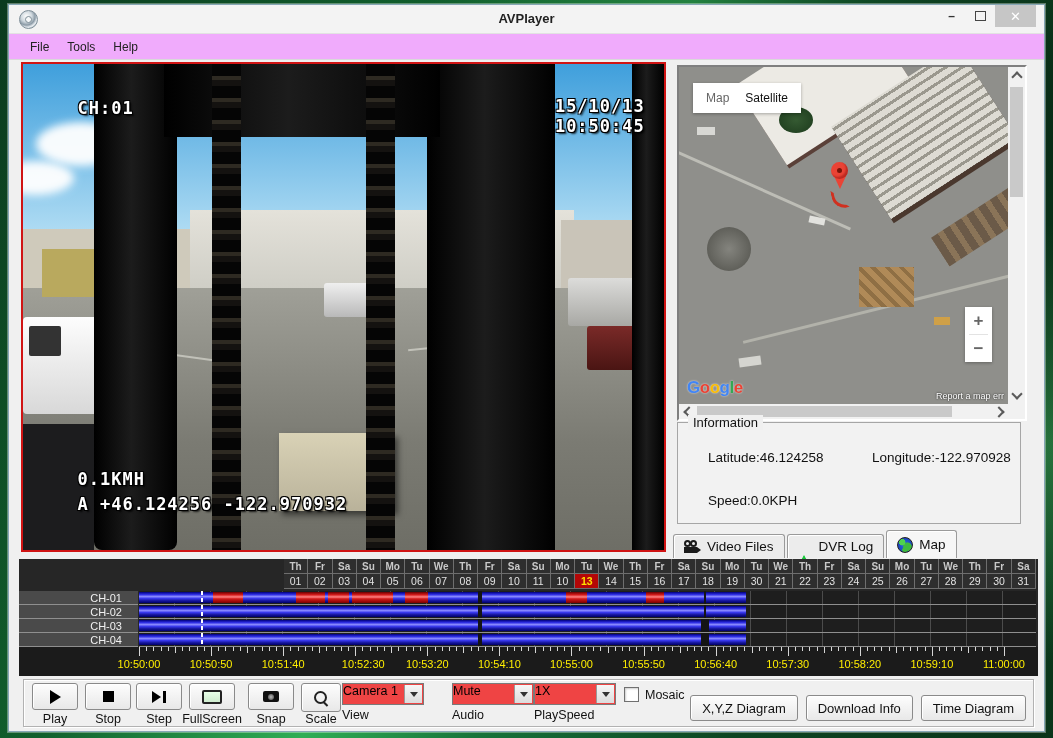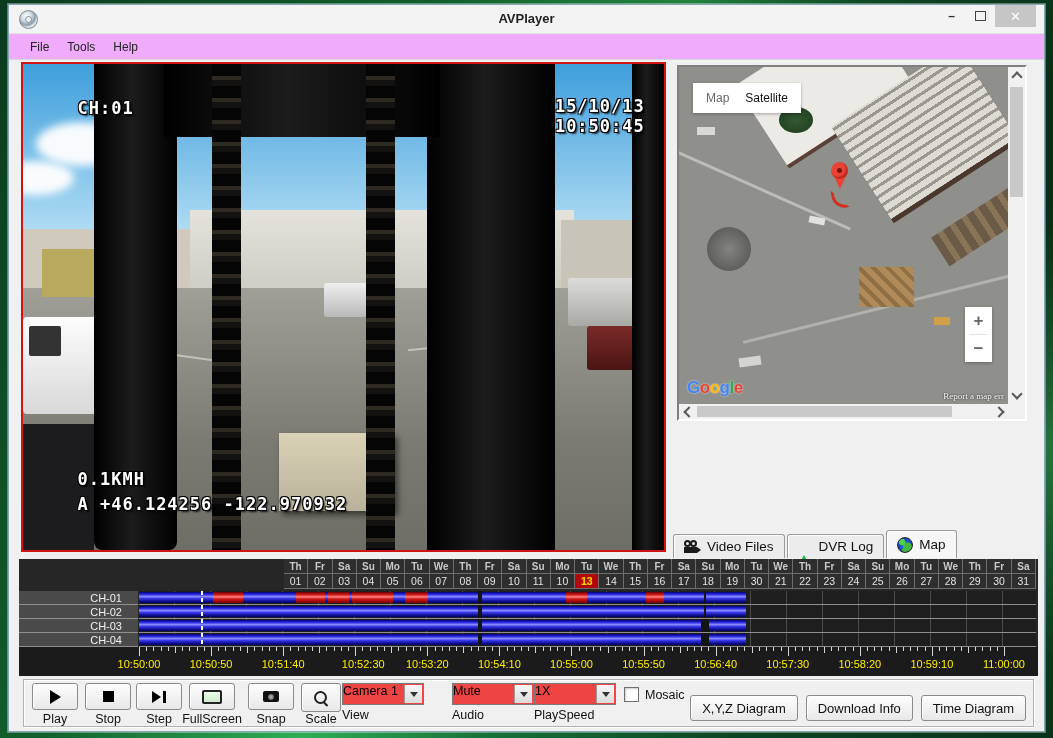--- a/index.html
+++ b/index.html
@@ -58,7 +58,7 @@
   .zoom-ctl .zdiv{width:19px;height:1px;background:#e3e3e3;}
   .glogo{position:absolute;left:8px;bottom:6px;font-size:17px;font-weight:bold;letter-spacing:-.5px;
     text-shadow:0 0 2px rgba(255,255,255,.8);font-family:"Liberation Sans",sans-serif;}
-  .maperr{position:absolute;right:4px;bottom:3px;font-size:9px;color:#fff;text-shadow:0 0 2px #000;font-family:Liberation Serif, serif;}
+  .maperr{position:absolute;right:4px;bottom:3px;font-size:9px;color:#fff;text-shadow:0 0 2px #000;}
   .pin{position:absolute;}
   .pin .head{width:17px;height:17px;background:#ea4335;border-radius:50% 50% 50% 50%;position:relative;box-shadow:inset -2px -2px 2px rgba(120,0,0,.4);}
   .pin .head::after{content:"";position:absolute;left:6px;top:6px;width:5px;height:5px;background:#7a1408;border-radius:50%;}

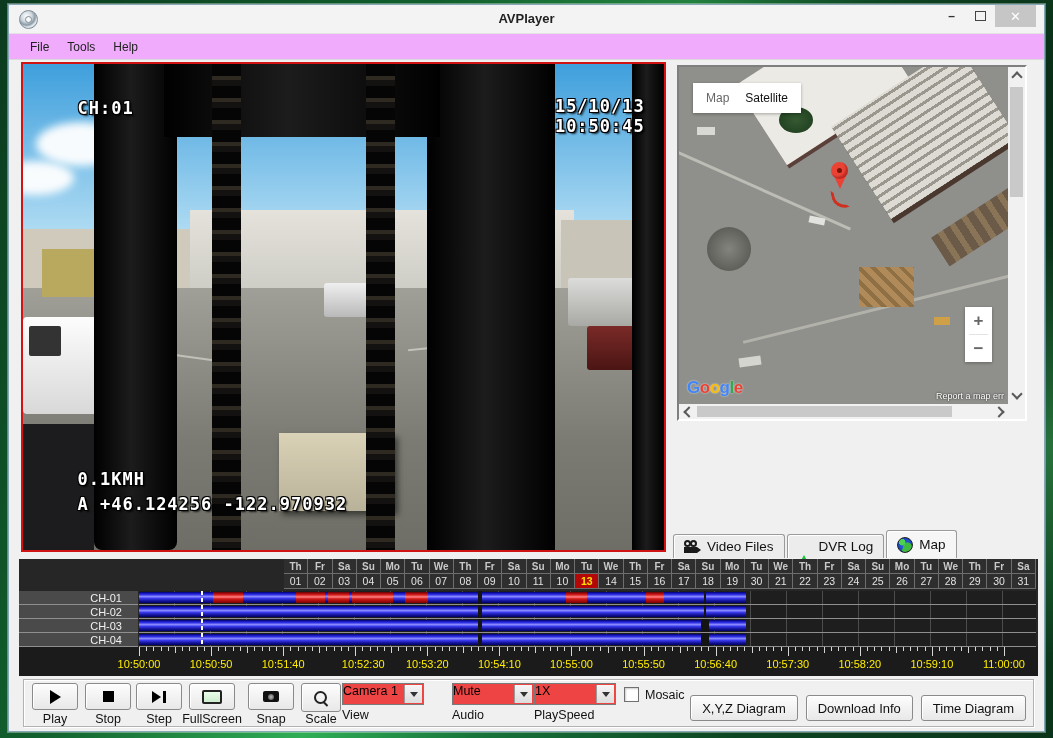--- a/index.html
+++ b/index.html
@@ -250,6 +250,12 @@
       <div class="scorner"></div>
     </div>
 
+    <div class="infobox">
+      <div class="legend">Information</div>
+      <div class="inforow" style="left:30px;top:27px;">Latitude:46.124258</div>
+      <div class="inforow" style="left:194px;top:27px;">Longitude:-122.970928</div>
+      <div class="inforow" style="left:30px;top:70px;">Speed:0.0KPH</div>
+    </div>
 
     <div class="tabs">
       <div class="tab">

